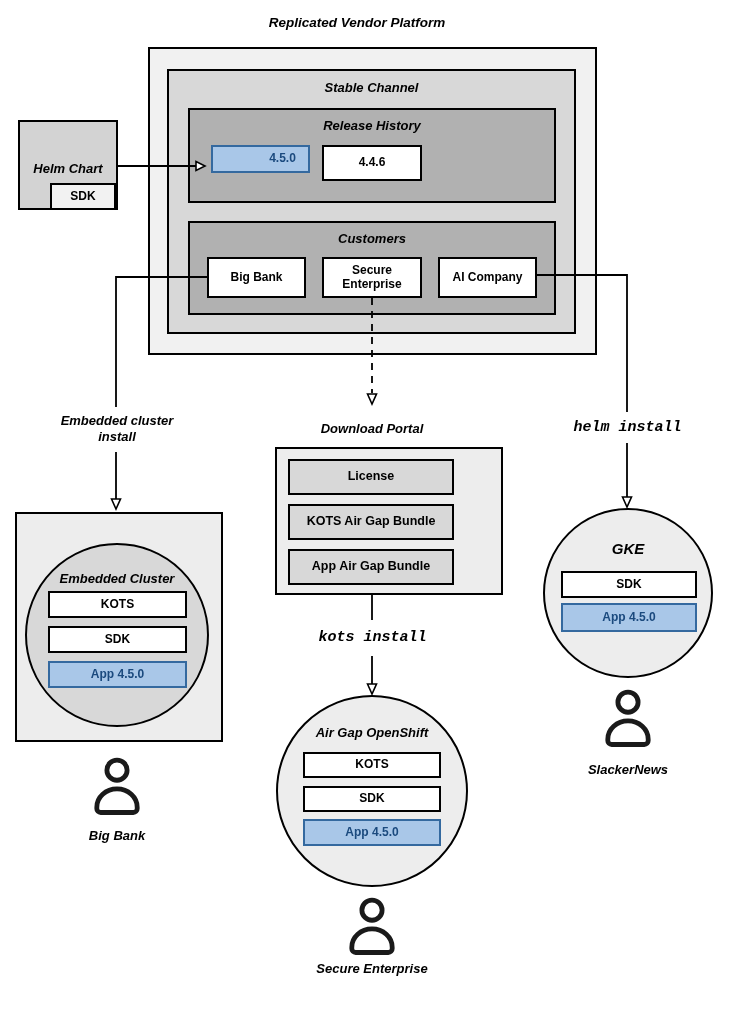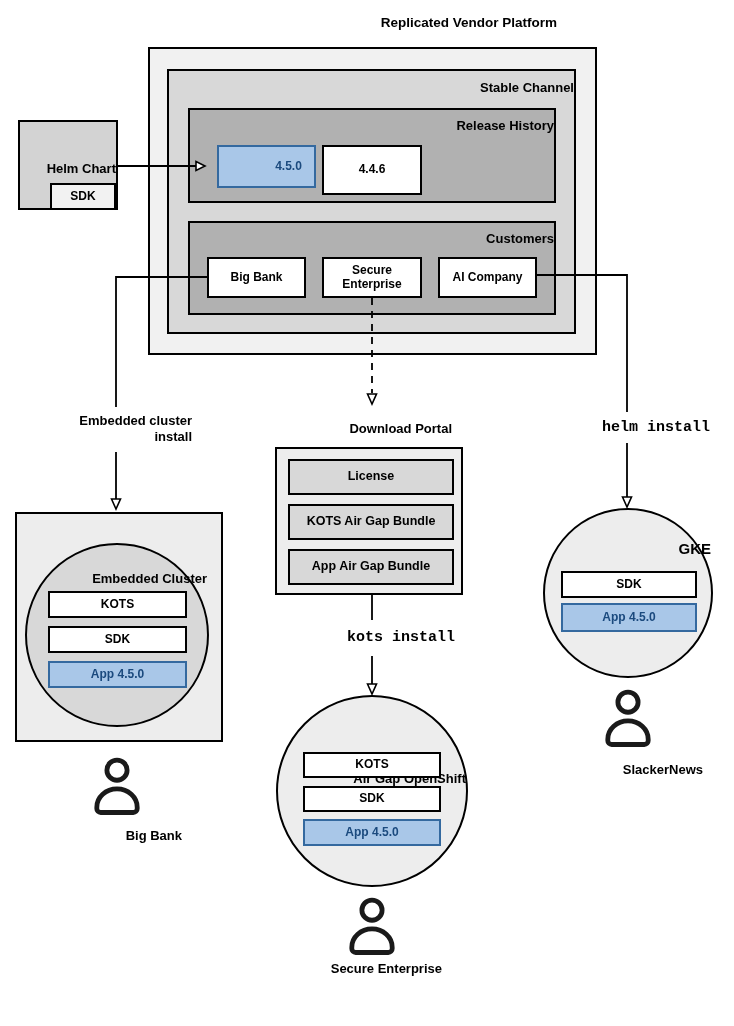--- a/index.html
+++ b/index.html
@@ -9,7 +9,7 @@
   }
   .abs{position:absolute;box-sizing:border-box;}
   .box{position:absolute;box-sizing:border-box;border:2px solid #000;}
-  .lbl{font-weight:700;text-align:right;line-height:1.22;}
+  .lbl{font-weight:700;text-align:center;line-height:1.22;font-style:italic;}
   .chip{
     position:absolute;box-sizing:border-box;border:2px solid #000;background:#fff;
     display:flex;align-items:center;justify-content:center;text-align:center;

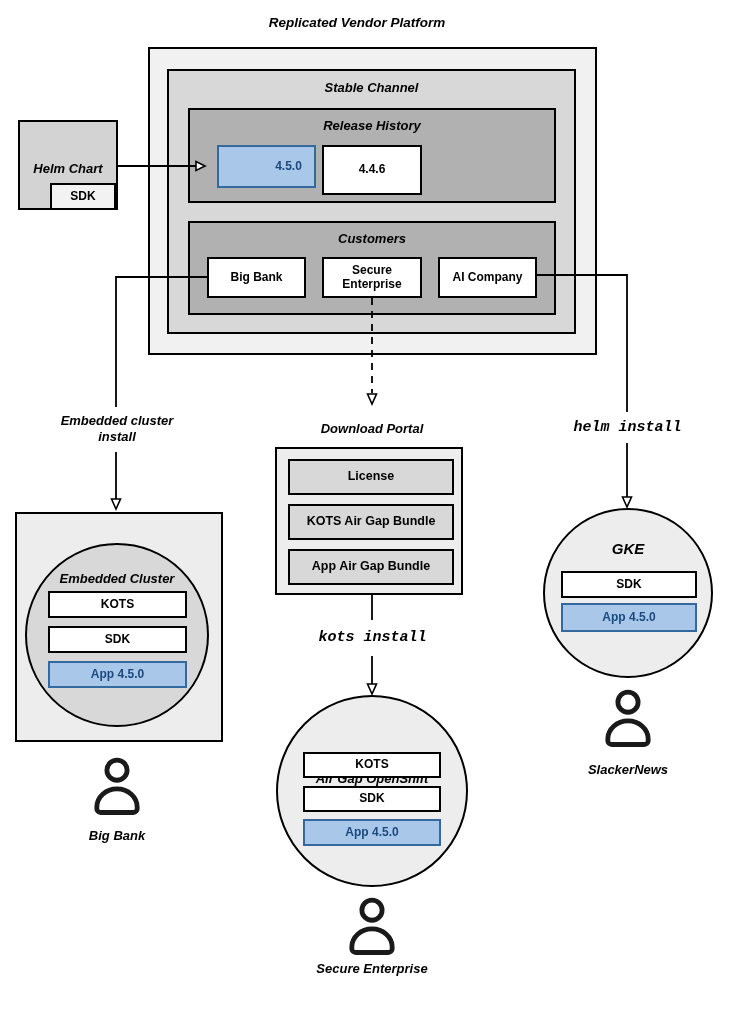--- a/index.html
+++ b/index.html
@@ -39,7 +39,7 @@
 
       <div class="box" style="left:19px;top:37px;width:368px;height:95px;background:#b1b1b1;">
         <div class="abs lbl" style="left:0;top:8px;width:100%;font-size:13px;">Release History</div>
-        <div class="chip blue" style="left:27px;top:35px;width:99px;height:43px;padding-left:44px;">
+        <div class="chip blue" style="left:21px;top:35px;width:99px;height:28px;padding-left:44px;">
           <span>4.5.0</span>
         </div>
         <div class="chip" style="left:132px;top:35px;width:100px;height:50px;">

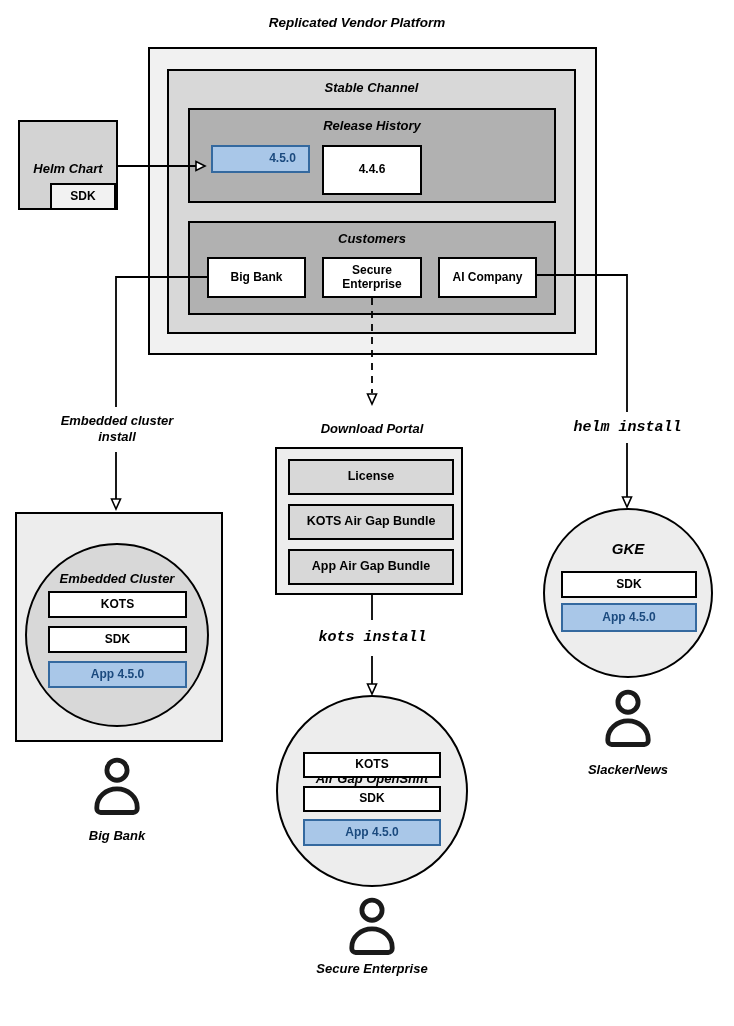--- a/index.html
+++ b/index.html
@@ -42,7 +42,7 @@
         <div class="chip blue" style="left:21px;top:35px;width:99px;height:28px;padding-left:44px;">
           <span>4.5.0</span>
         </div>
-        <div class="chip" style="left:132px;top:35px;width:100px;height:50px;">
+        <div class="chip" style="left:132px;top:35px;width:100px;height:36px;">
           <span>4.4.6</span>
         </div>
       </div>

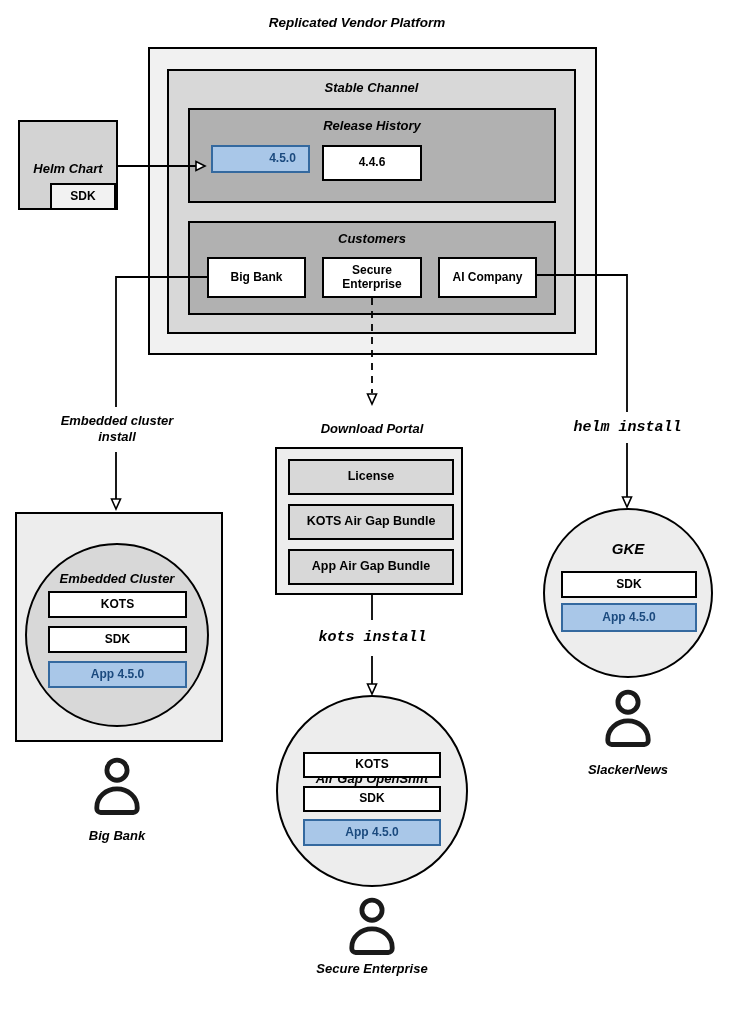--- a/index.html
+++ b/index.html
@@ -74,7 +74,7 @@
   <div class="abs lbl" style="left:292px;top:421px;width:160px;font-size:13px;">Download Portal</div>
   <div class="abs lbl mono" style="left:290px;top:629px;width:165px;font-size:15px;">kots install</div>
 
-  <div class="box" style="left:275px;top:447px;width:188px;height:148px;background:#ededed;">
+  <div class="box" style="left:275px;top:447px;width:228px;height:148px;background:#ededed;">
     <div class="chip gray" style="left:11px;top:10px;width:166px;height:36px;font-size:12.5px;">
       <span>License</span>
     </div>

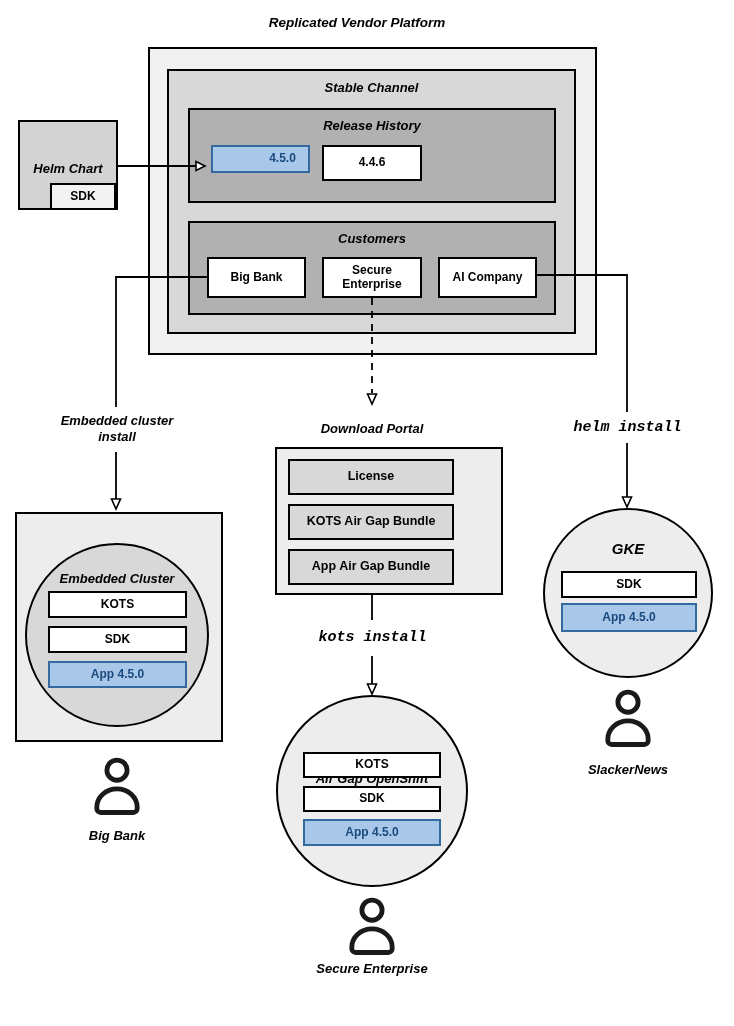--- a/index.html
+++ b/index.html
@@ -102,7 +102,7 @@
   </div>
 
   <div class="box circle" style="left:276px;top:695px;width:192px;height:192px;background:#ededed;">
-    <div class="abs lbl" style="left:0;top:28px;width:100%;font-size:13px;margin-top:46px;">Air Gap OpenShift</div>
+    <div class="abs lbl" style="left:0;top:28px;width:100%;font-size:13px;">Air Gap OpenShift</div>
     <div class="chip" style="left:25px;top:55px;width:138px;height:26px;">
       <span>KOTS</span>
     </div>

